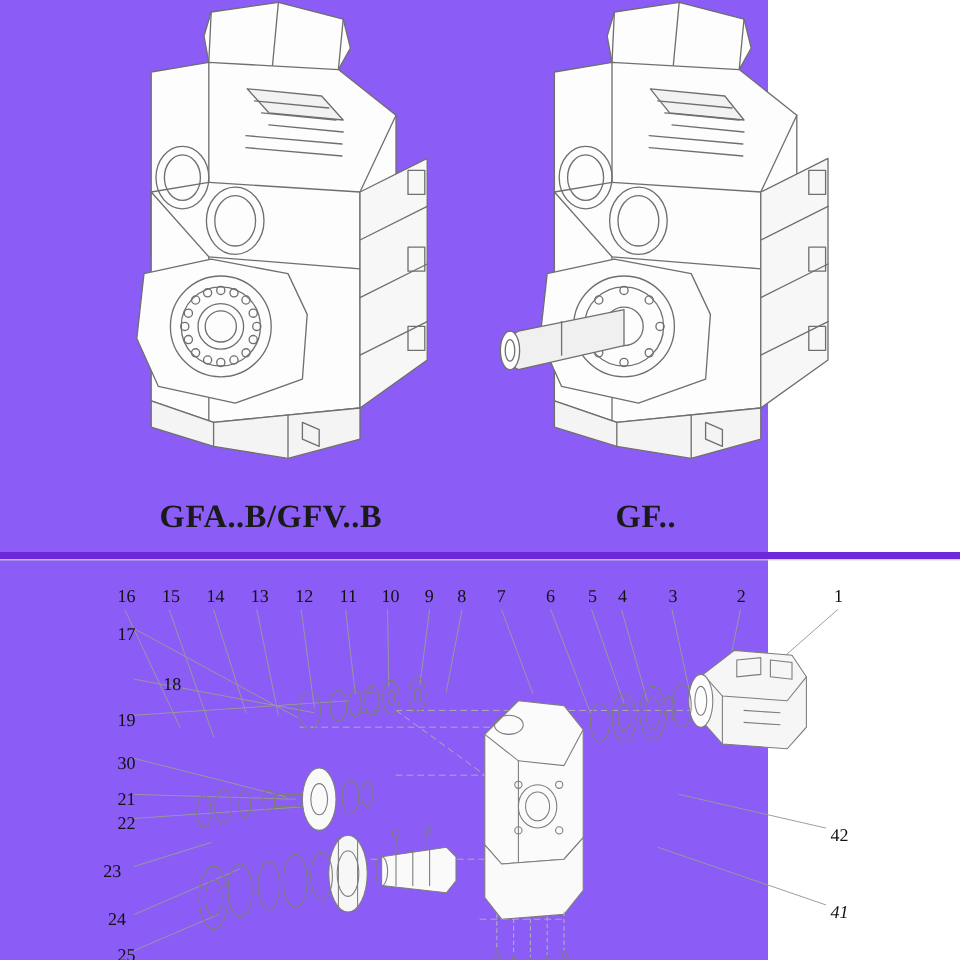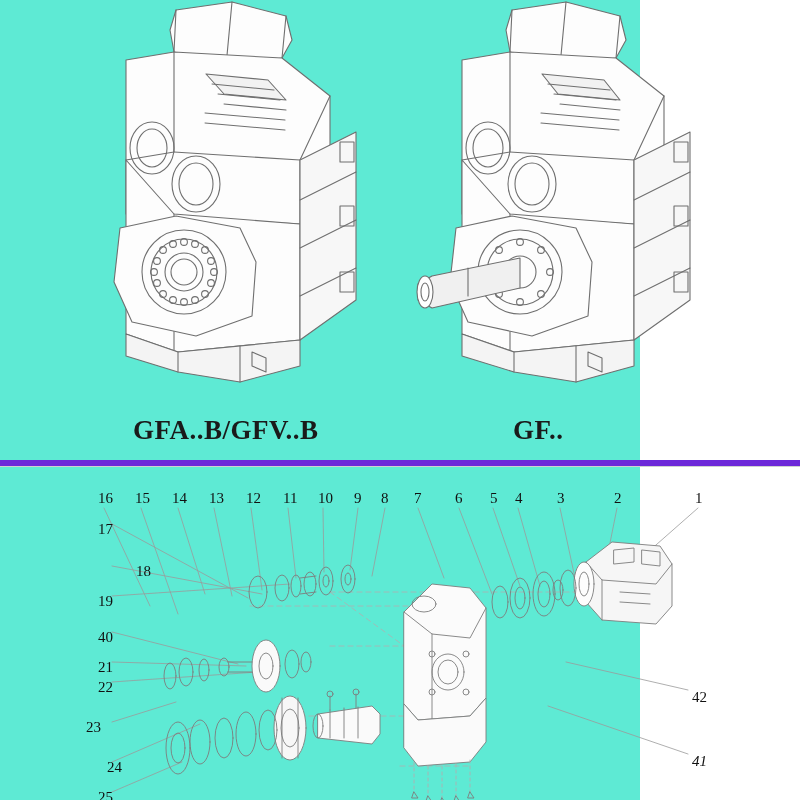--- a/index.html
+++ b/index.html
@@ -18,7 +18,7 @@
     position: relative;
     width: 640px;
     height: 800px;
-    background: #5eead4;
+    background: #8b5cf6;
   }
   .section {
     position: absolute;

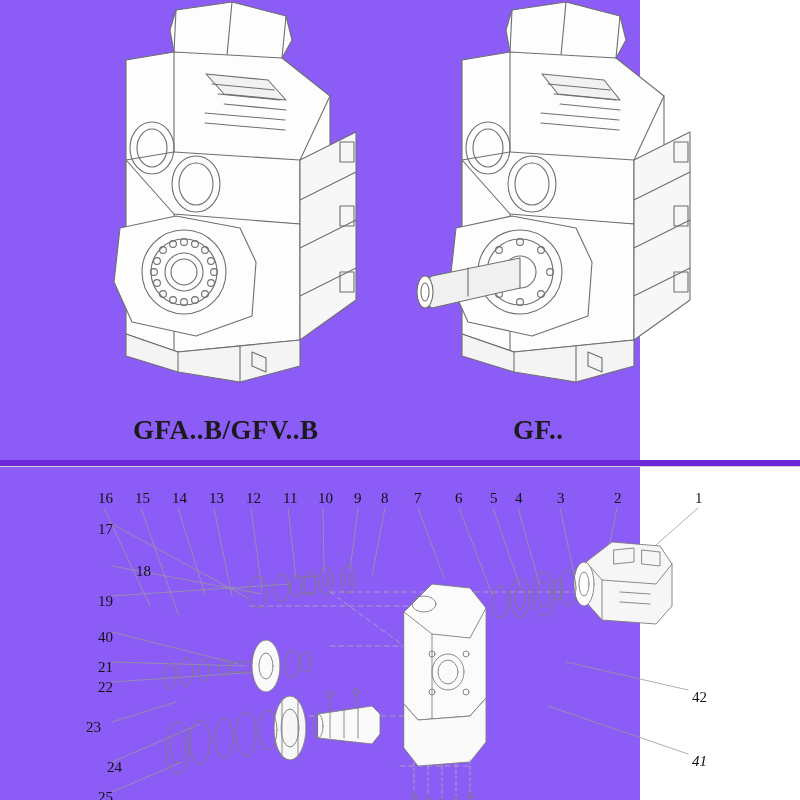--- a/index.html
+++ b/index.html
@@ -366,7 +366,7 @@
     <div class="callout-num" style="left:98px; top:55px;">17</div>
     <div class="callout-num" style="left:98px; top:97px;margin-left:38px;">18</div>
     <div class="callout-num" style="left:98px; top:127px;">19</div>
-    <div class="callout-num" style="left:98px; top:163px;">40</div>
+    <div class="callout-num" style="left:98px; top:163px;">30</div>
     <div class="callout-num" style="left:98px; top:193px;">21</div>
     <div class="callout-num" style="left:98px; top:213px;">22</div>
     <div class="callout-num" style="left:86px; top:253px;">23</div>

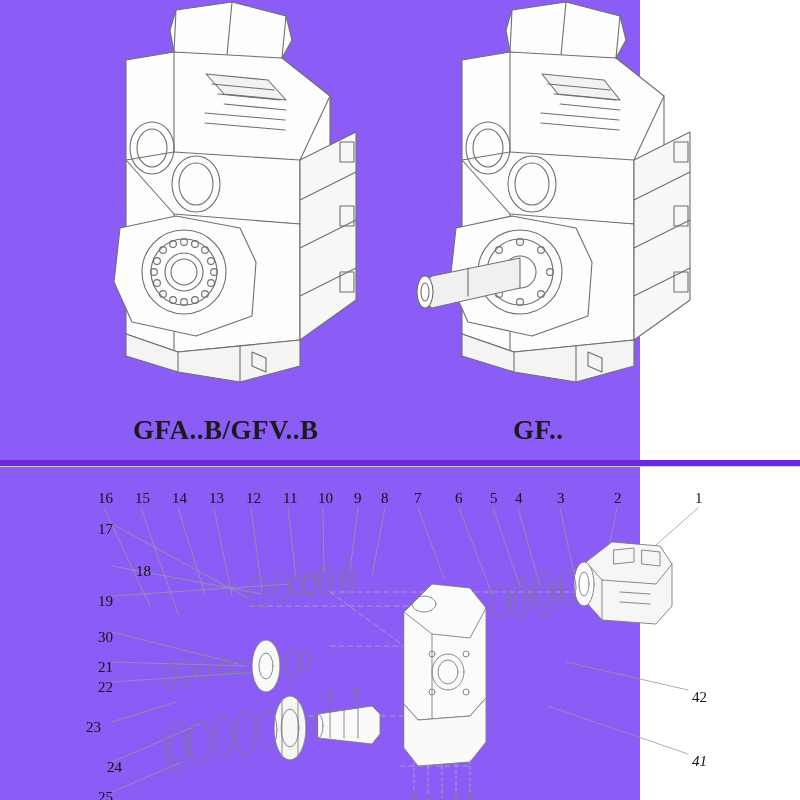--- a/index.html
+++ b/index.html
@@ -370,7 +370,7 @@
     <div class="callout-num" style="left:98px; top:193px;">21</div>
     <div class="callout-num" style="left:98px; top:213px;">22</div>
     <div class="callout-num" style="left:86px; top:253px;">23</div>
-    <div class="callout-num" style="left:107px; top:293px;text-align:right;">24</div>
+    <div class="callout-num" style="left:90px; top:293px;text-align:right;">24</div>
     <div class="callout-num" style="left:98px; top:323px;">25</div>
 
     <div class="callout-num" style="left:692px; top:223px;">42</div>

